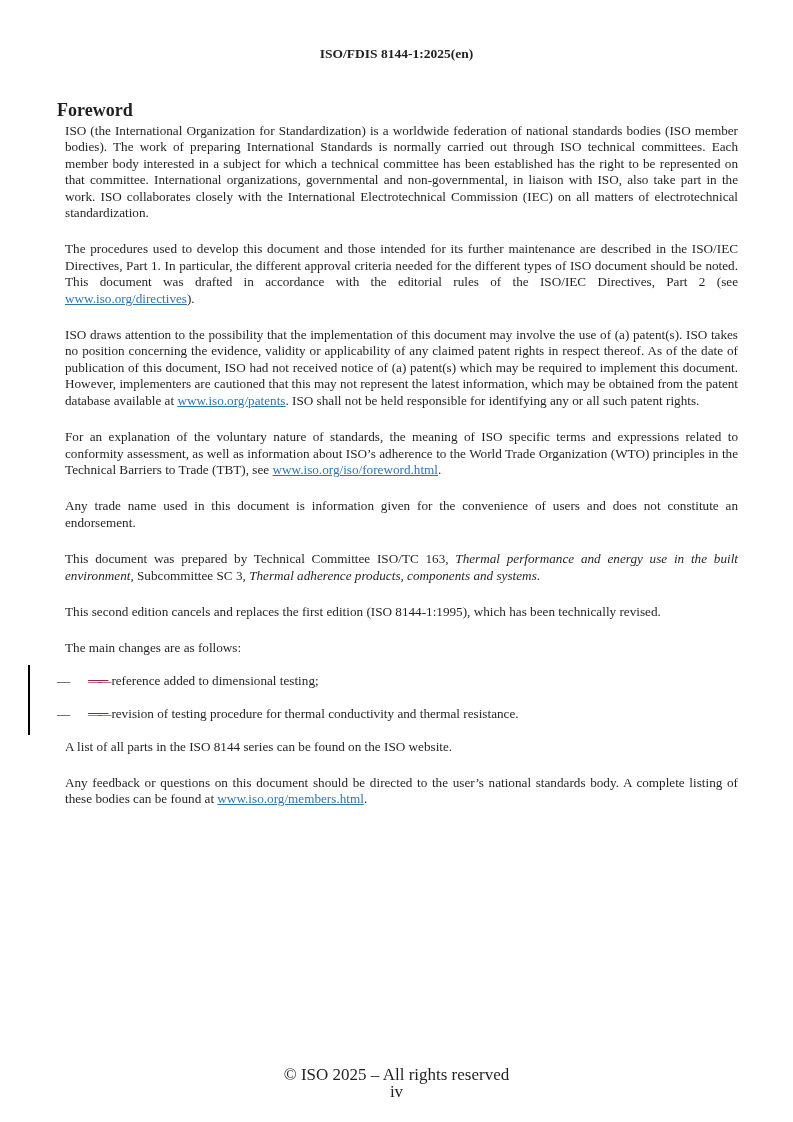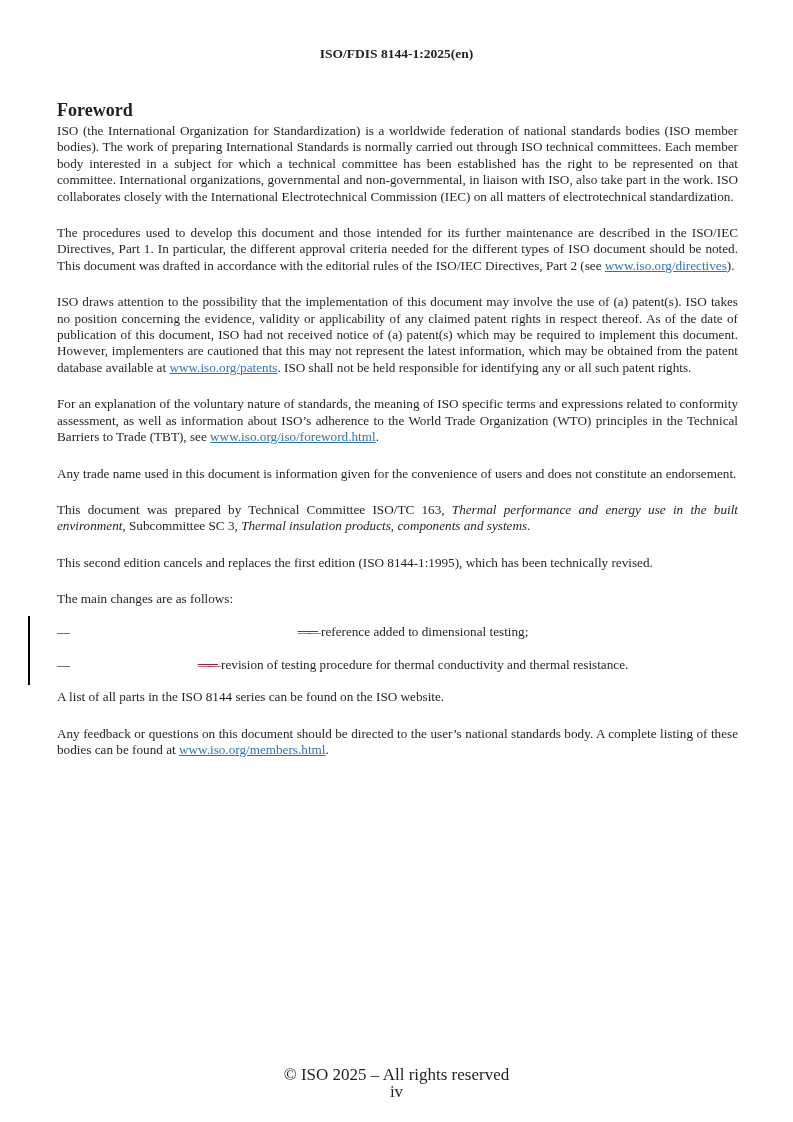--- a/index.html
+++ b/index.html
@@ -40,7 +40,7 @@
     margin: 0 0 2px 0;
   }
   .content p {
-    margin: 0 0 20px 0;
+    margin: 0 0 20px 8px;
     font-size: 13.2px;
     line-height: 16.4px;
     text-align: justify;

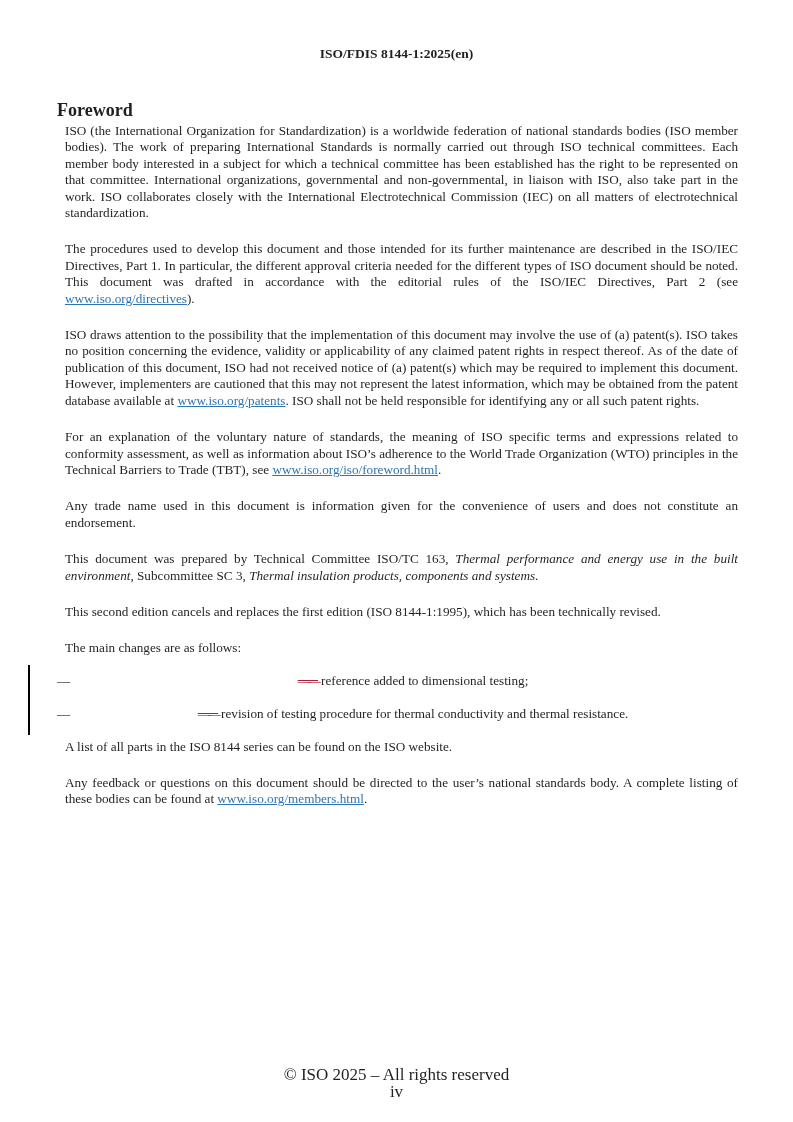--- a/index.html
+++ b/index.html
@@ -105,7 +105,7 @@
     <p><span>ISO draws attention to the possibility that the implementation of this document may involve the use of (a) patent(s). ISO takes no position concerning the evidence, validity or applicability of any claimed patent rights in respect thereof. As of the date of publication of this document, ISO had not received notice of (a) patent(s) which may be required to implement this document. However, implementers are cautioned that this may not represent the latest information, which may be obtained from the patent database available at </span><a class="link" href="#">www.iso.org/patents</a><span>. ISO shall not be held responsible for identifying any or all such patent rights.</span></p>
     <p><span>For an explanation of the voluntary nature of standards, the meaning of ISO specific terms and expressions related to conformity assessment, as well as information about ISO’s adherence to the World Trade Organization (WTO) principles in the Technical Barriers to Trade (TBT), see </span><a class="link" href="#">www.iso.org/iso/foreword.html</a><span>.</span></p>
     <p><span>Any trade name used in this document is information given for the convenience of users and does not constitute an endorsement.</span></p>
-    <p><span>This document was prepared by Technical Committee ISO/TC 163, </span><em class="it">Thermal performance and energy use in the built environment</em><span>, Subcommittee SC 3, </span><em class="it">Thermal insulation products, components and systems</em><span>.</span></p>
+    <p><span>This document was prepared by Technical Committee ISO/TC 163, </span><em class="it">Thermal performance and energy use in the built environment</em><span>, Subcommittee SC 3, </span><em class="it">Thermal adherence products, components and systems</em><span>.</span></p>
     <p><span>This second edition cancels and replaces the first edition (ISO 8144-1:1995), which has been technically revised.</span></p>
     <p class="single"><span>The main changes are as follows:</span></p>
 

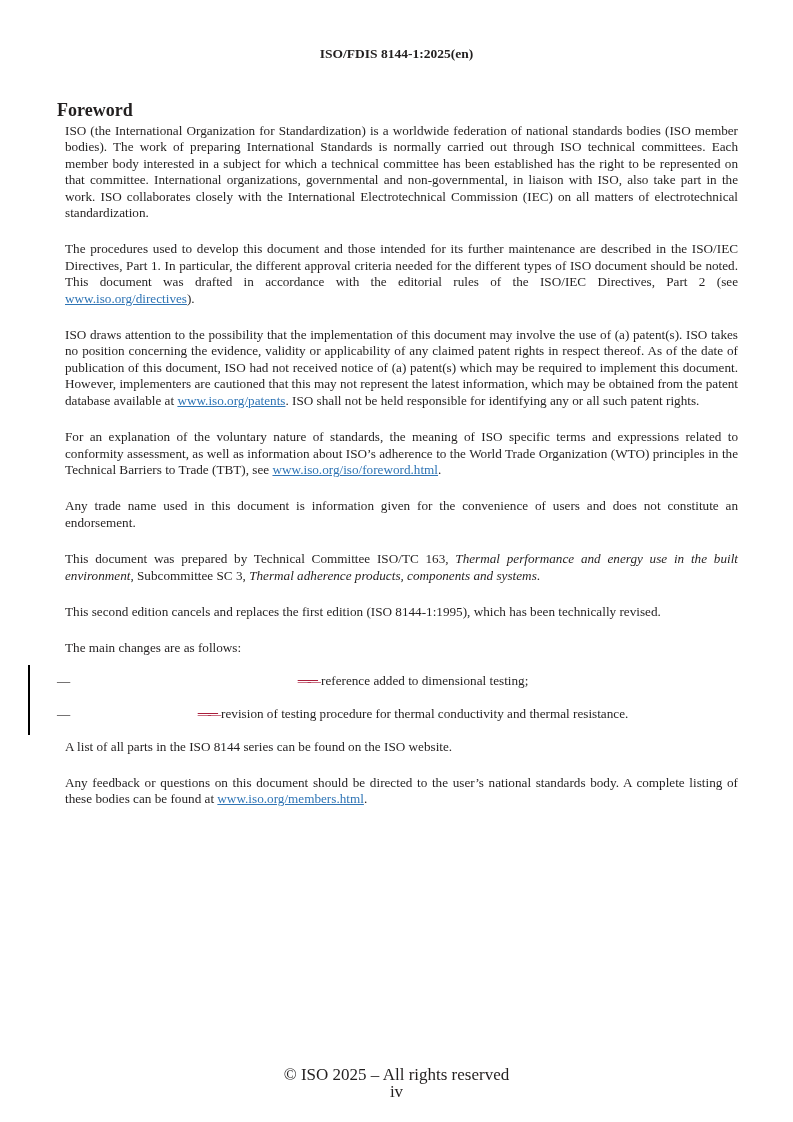--- a/index.html
+++ b/index.html
@@ -72,7 +72,7 @@
   }
   .list-item:last-child { margin-bottom: 0; }
   .list-item .bullet { flex: 0 0 31px; }
-  .list-item .li-text { flex: 1; text-align: center; }
+  .list-item .li-text { flex: 1; text-align: left; }
   .del {
     color: var(--deletion);
     text-decoration: line-through;

